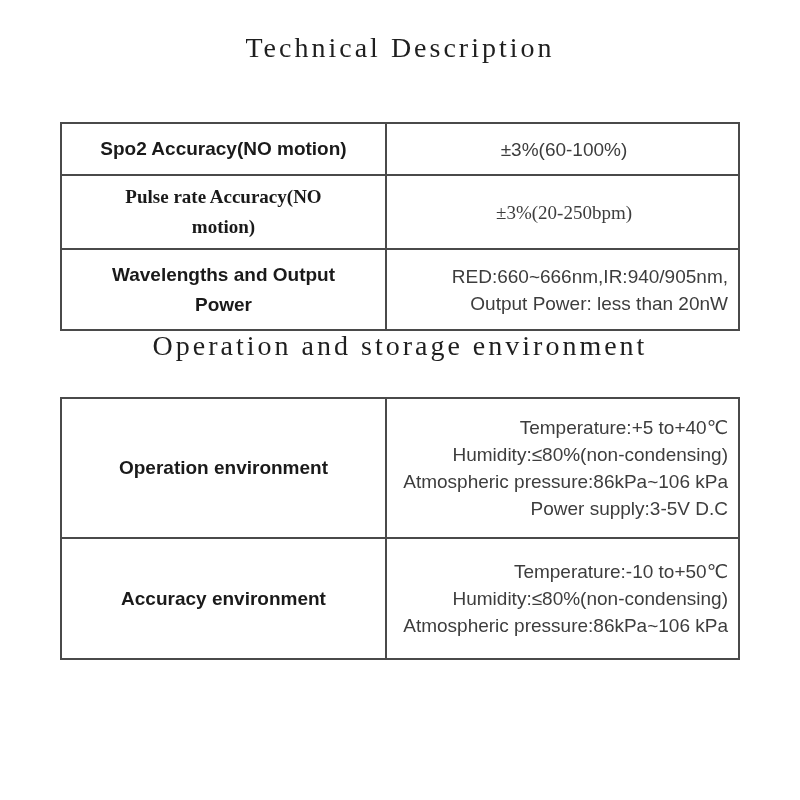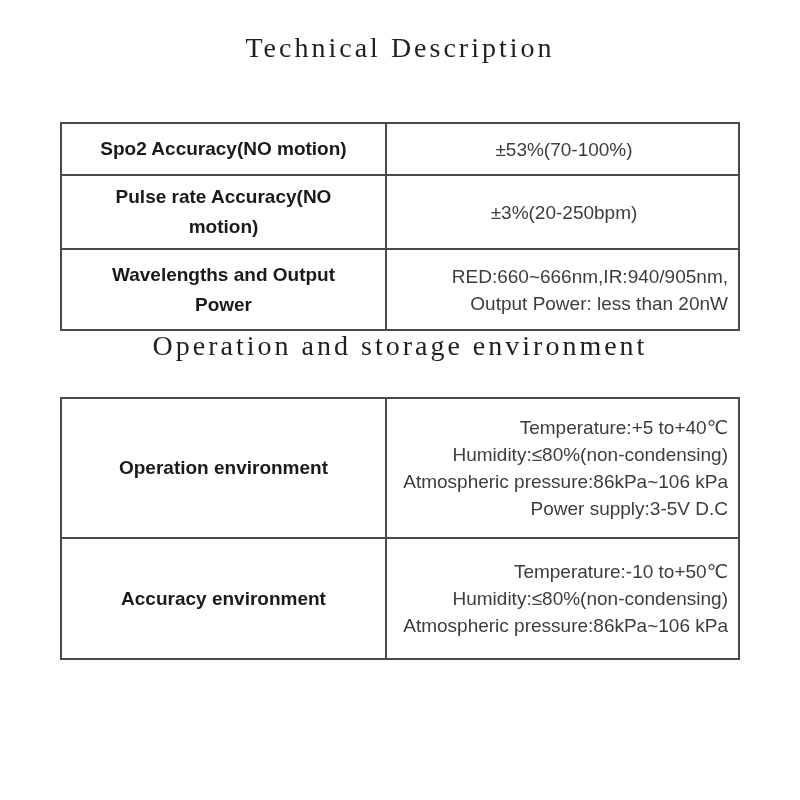--- a/index.html
+++ b/index.html
@@ -81,7 +81,7 @@
       <tr class="r0">
     <td class="label-cell">Spo2 Accuracy(NO motion)</td>
     <td class="value-cell center">
-      <span class="value-line">±53%(70-100%)</span>
+      <span class="value-line">±3%(60-100%)</span>
     </td>
   </tr>
   <tr class="r1">

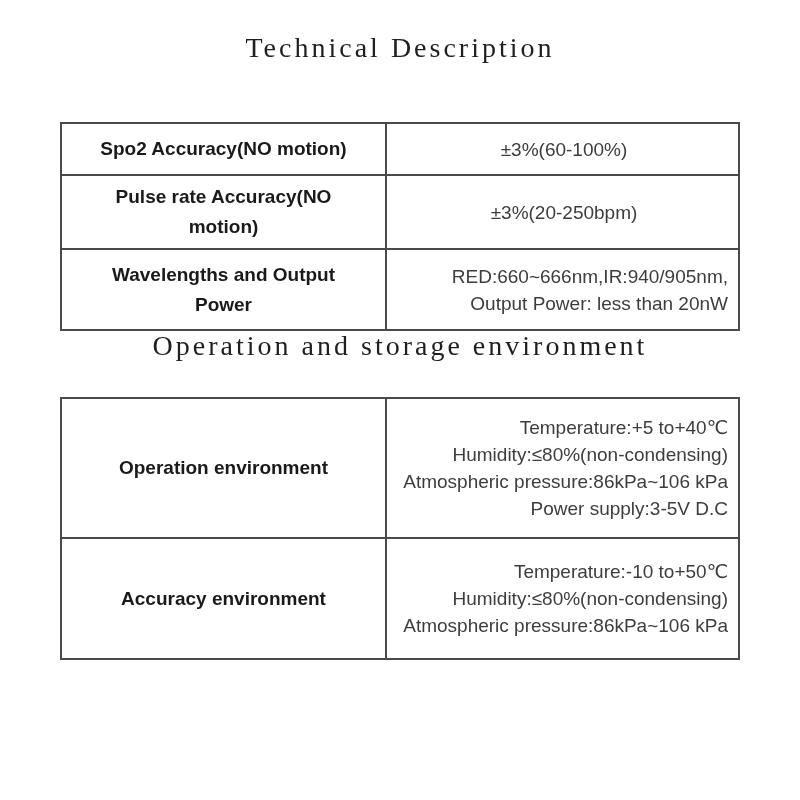--- a/index.html
+++ b/index.html
@@ -62,7 +62,7 @@
   .value-line { display: block; }
 
   #technical-table tr.r0 { height: 52px; }
-  #technical-table tr.r1 { height: 63px; }
+  #technical-table tr.r1 { height: 63px; font-family: Liberation Serif, serif; }
   #technical-table tr.r2 { height: 81px; }
   #environment-table tr.r0 { height: 140px; }
   #environment-table tr.r1 { height: 121px; }

